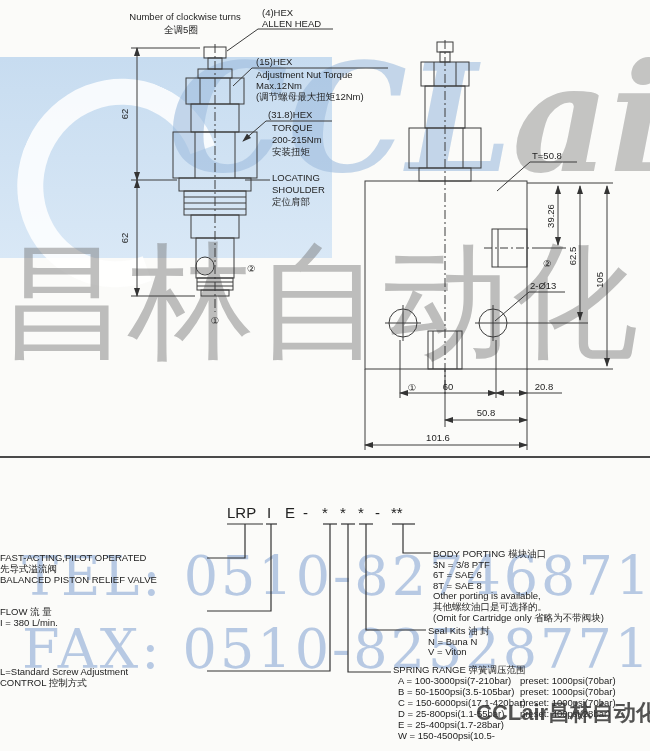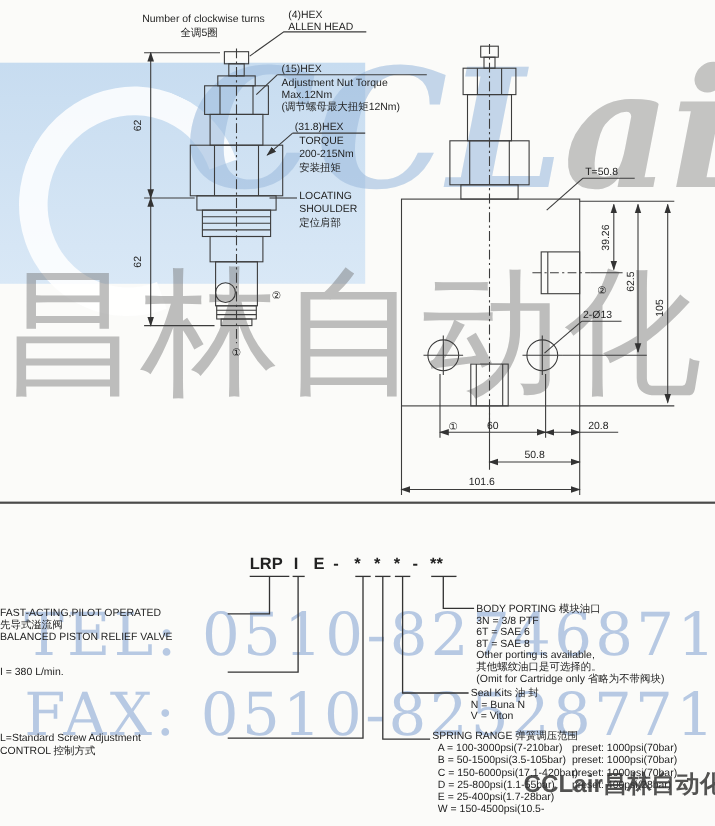--- a/index.html
+++ b/index.html
@@ -31,7 +31,7 @@
   
   .t{position:absolute;z-index:4;font-size:9.5px;line-height:11px;white-space:nowrap;}
   .ralign{text-align:left;width:205px;left:0;}
-  .code-part{position:absolute;z-index:4;top:504px;font-size:15px;font-weight:bold;}
+  .code-part{position:absolute;z-index:4;top:504px;font-size:15px;font-weight:normal;}
   .spring-row{position:relative;height:11px;}
   .spring-row .preset{position:absolute;left:90px;top:0;padding-left:32px;}
 </style>

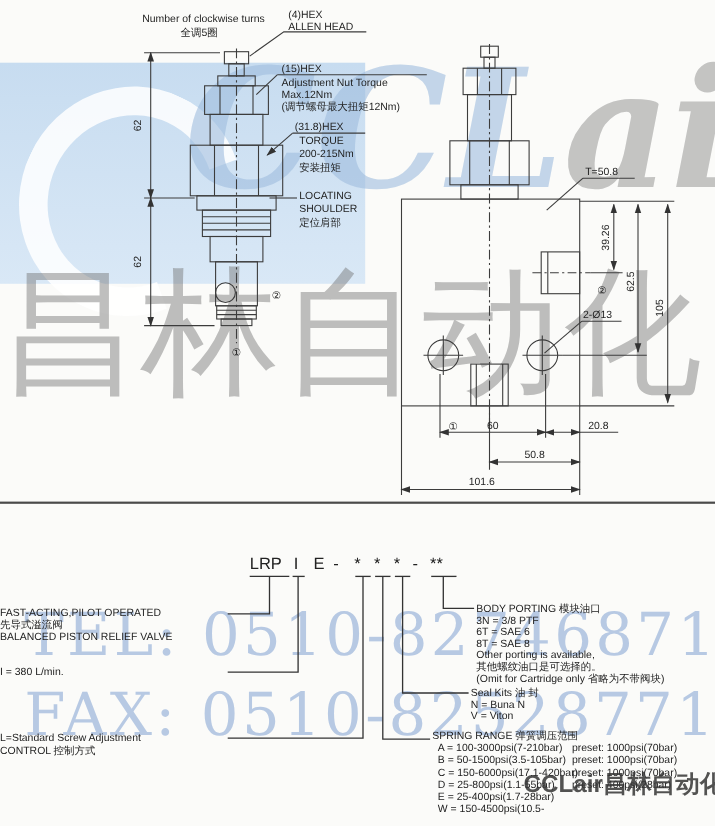--- a/index.html
+++ b/index.html
@@ -218,6 +218,7 @@
     <div>BALANCED PISTON RELIEF VALVE</div>
   </div>
   <div class="t ralign" style="top:606px">
+    <div>FLOW 流 量</div>
     <div>I = 380 L/min.</div>
   </div>
   <div class="t ralign" style="top:666px">

